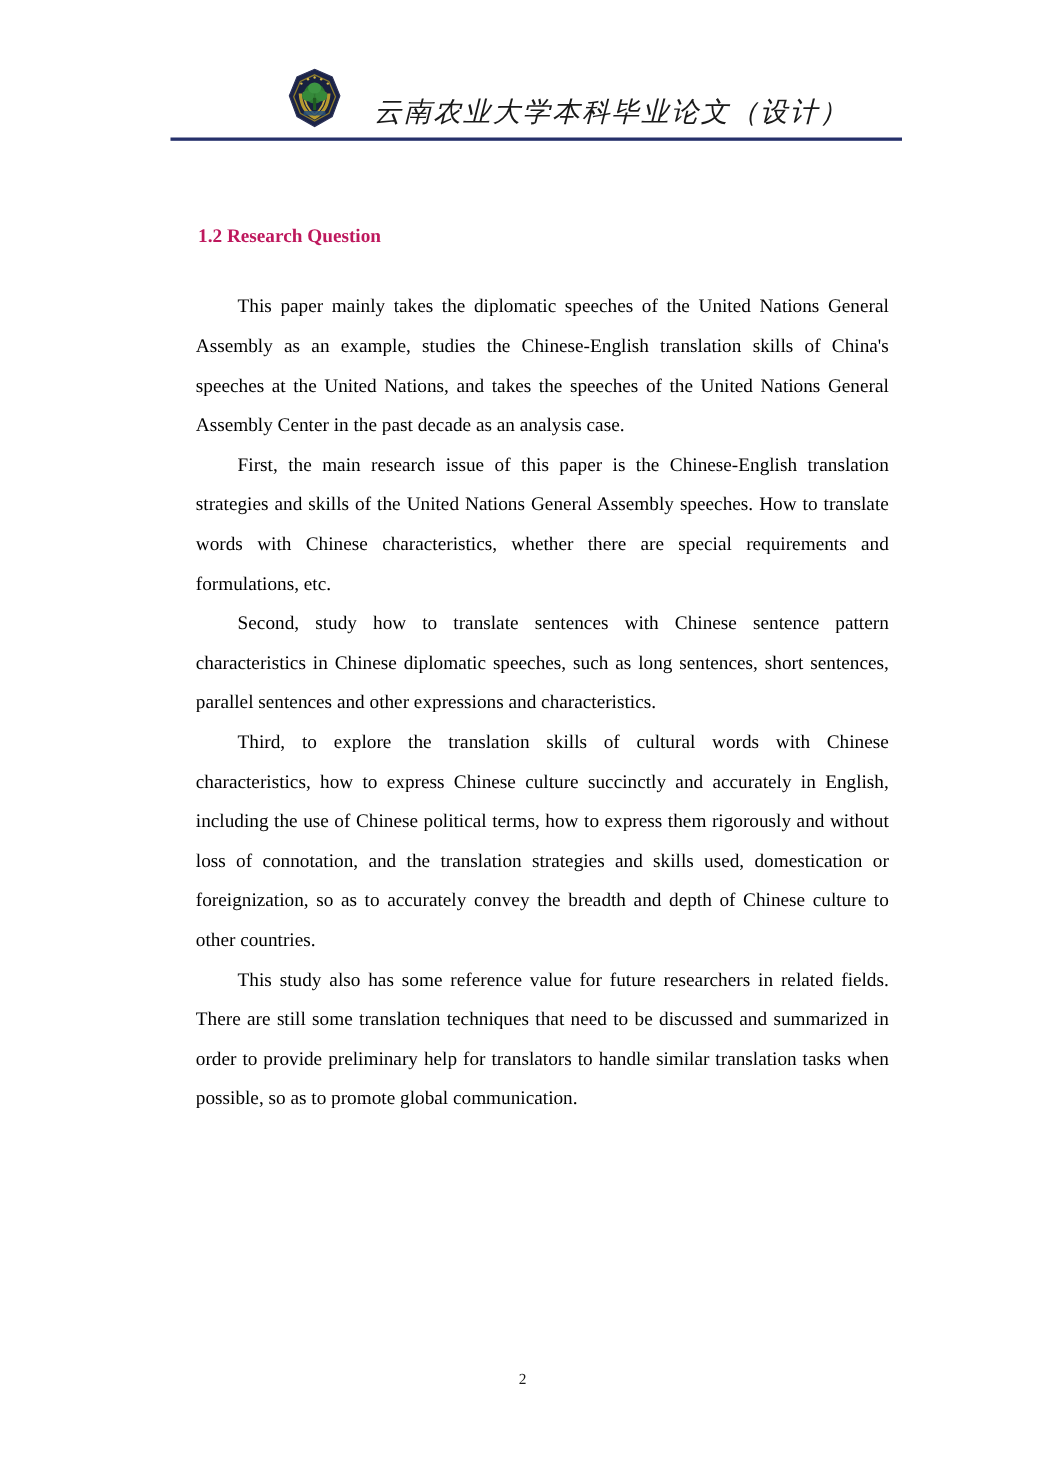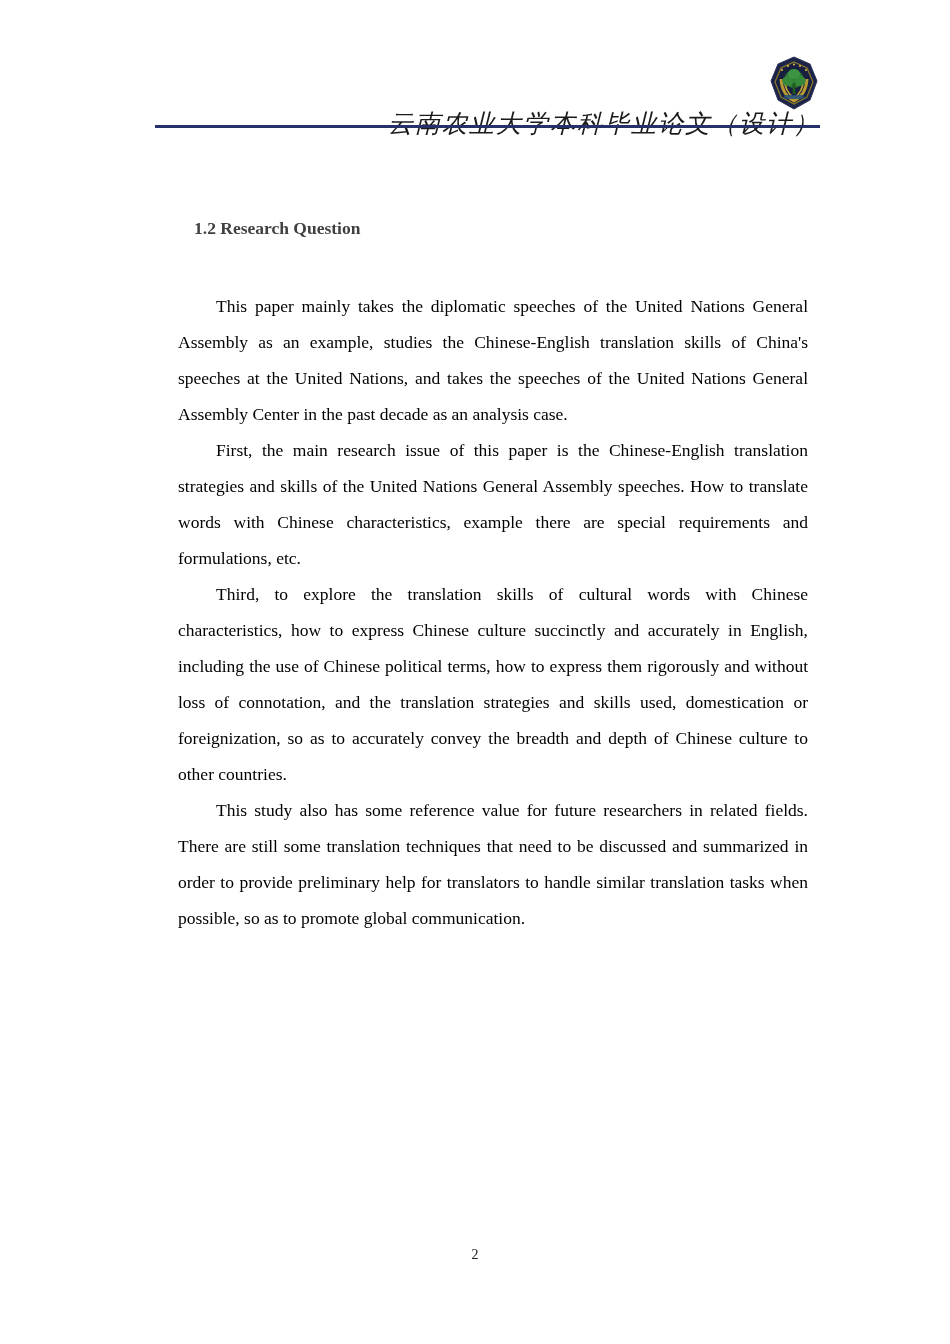--- a/index.html
+++ b/index.html
@@ -36,7 +36,6 @@
     display: flex;
     align-items: flex-end;
     height: 62px;
-    flex-direction: column;
   }
 
   .logo {

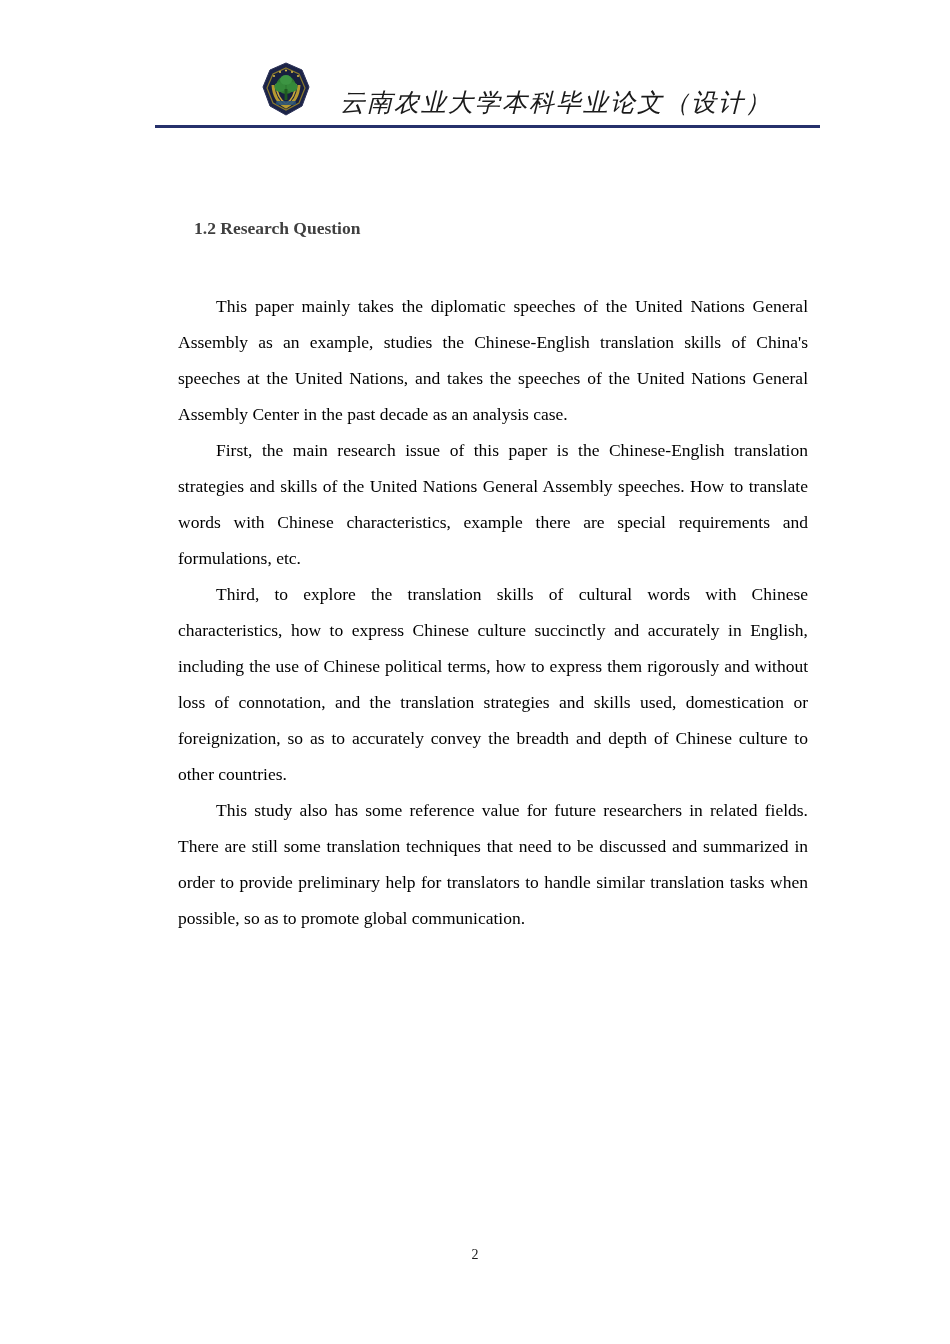--- a/index.html
+++ b/index.html
@@ -105,12 +105,12 @@
   .spacer-md { height: 28px; }
 
   .section-heading {
-    margin: 14px;
+    margin: 0;
     padding-left: 38px;
     font-size: 17.5px;
     font-weight: bold;
     line-height: 36px;
-    color: #404040;
+    color: #be185d;
   }
 
   

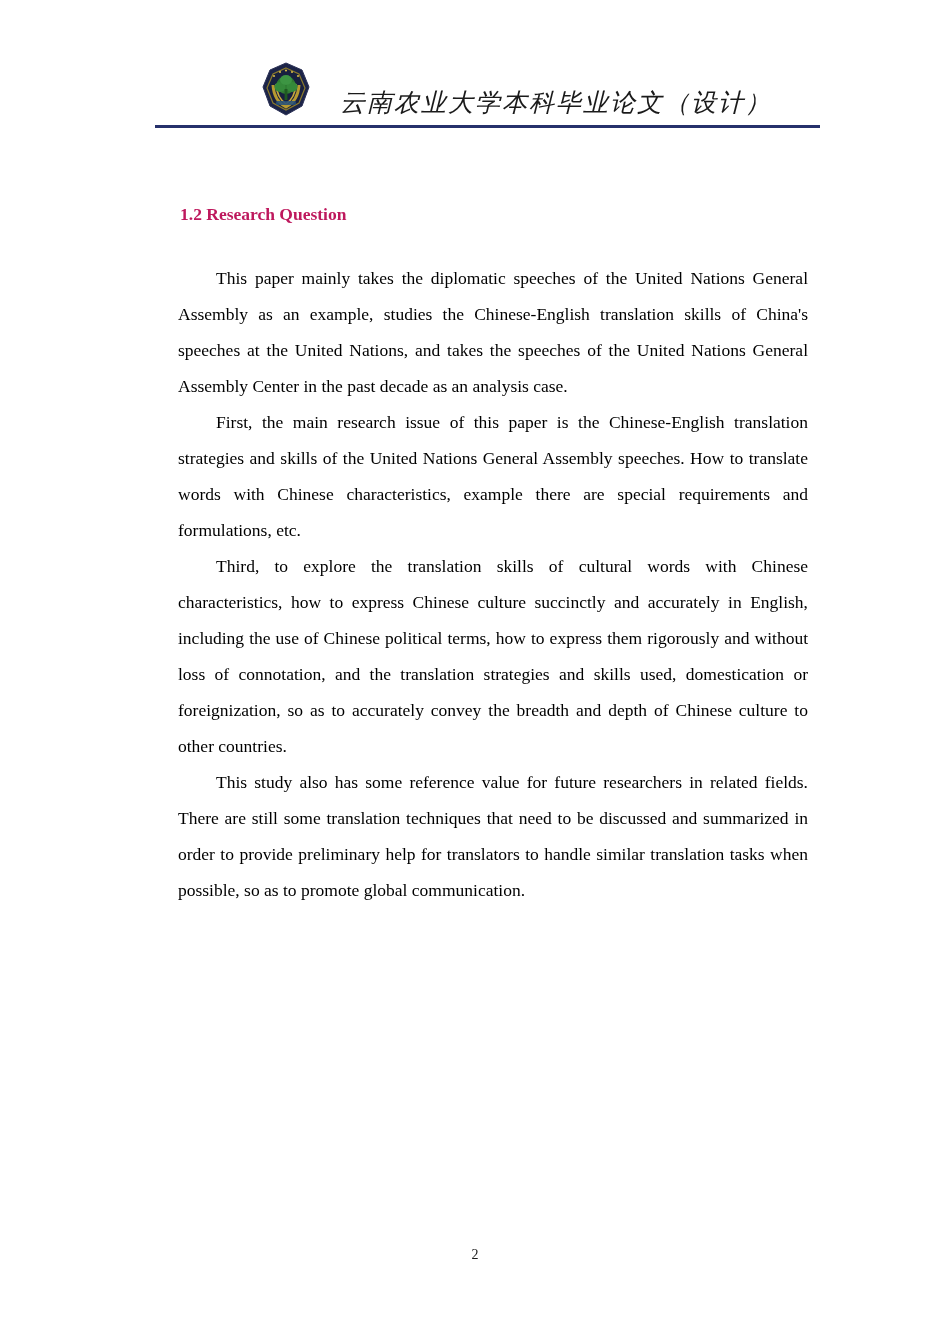--- a/index.html
+++ b/index.html
@@ -181,7 +181,7 @@
 
     <p class="para indent">This paper mainly takes the diplomatic speeches of the United Nations General Assembly as an example, studies the Chinese-English translation skills of China's speeches at the United Nations, and takes the speeches of the United Nations General Assembly Center in the past decade as an analysis case.</p>
 
-    <p class="para indent">First, the main research issue of this paper is the Chinese-English translation strategies and skills of the United Nations General Assembly speeches. How to translate words with Chinese characteristics, example there are special requirements and formulations, etc.</p>
+    <p class="para indent">First, the main research issue of this paper is the Chinese-English translation strategies and skills of the United Nations General Assembly speeches. How to translate words with Chinese characteristics, whether there are special requirements and formulations, etc.</p>
 
 
     <p class="para indent">Third, to explore the translation skills of cultural words with Chinese characteristics, how to express Chinese culture succinctly and accurately in English, including the use of Chinese political terms, how to express them rigorously and without loss of connotation, and the translation strategies and skills used, domestication or foreignization, so as to accurately convey the breadth and depth of Chinese culture to other countries.</p>

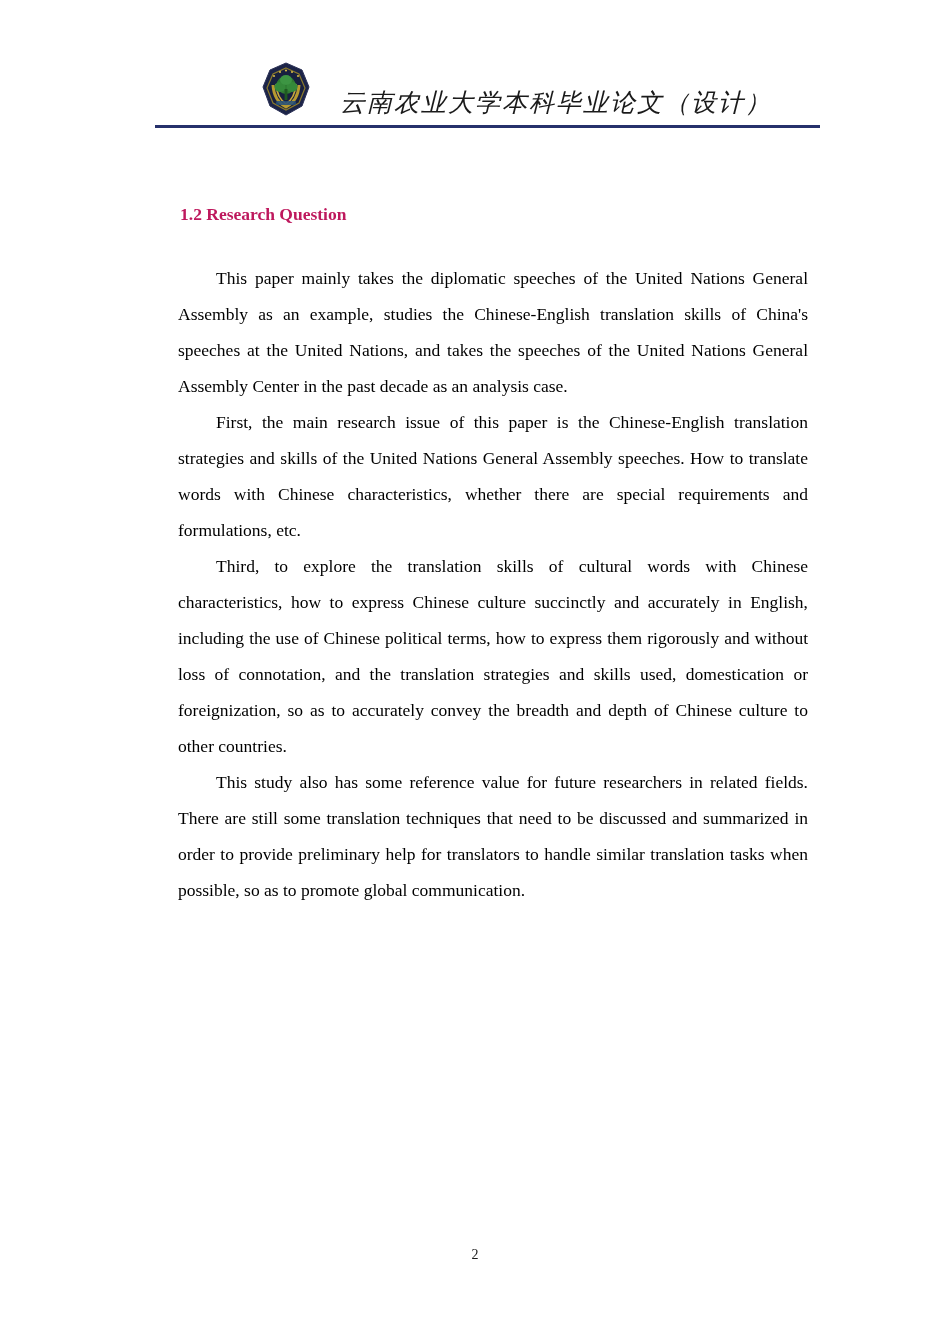--- a/index.html
+++ b/index.html
@@ -183,6 +183,7 @@
 
     <p class="para indent">First, the main research issue of this paper is the Chinese-English translation strategies and skills of the United Nations General Assembly speeches. How to translate words with Chinese characteristics, whether there are special requirements and formulations, etc.</p>
 
+    <p class="para indent">Second, study how to translate sentences with Chinese sentence pattern characteristics in Chinese diplomatic speeches, such as long sentences, short sentences, parallel sentences and other expressions and characteristics.</p>
 
     <p class="para indent">Third, to explore the translation skills of cultural words with Chinese characteristics, how to express Chinese culture succinctly and accurately in English, including the use of Chinese political terms, how to express them rigorously and without loss of connotation, and the translation strategies and skills used, domestication or foreignization, so as to accurately convey the breadth and depth of Chinese culture to other countries.</p>
 

